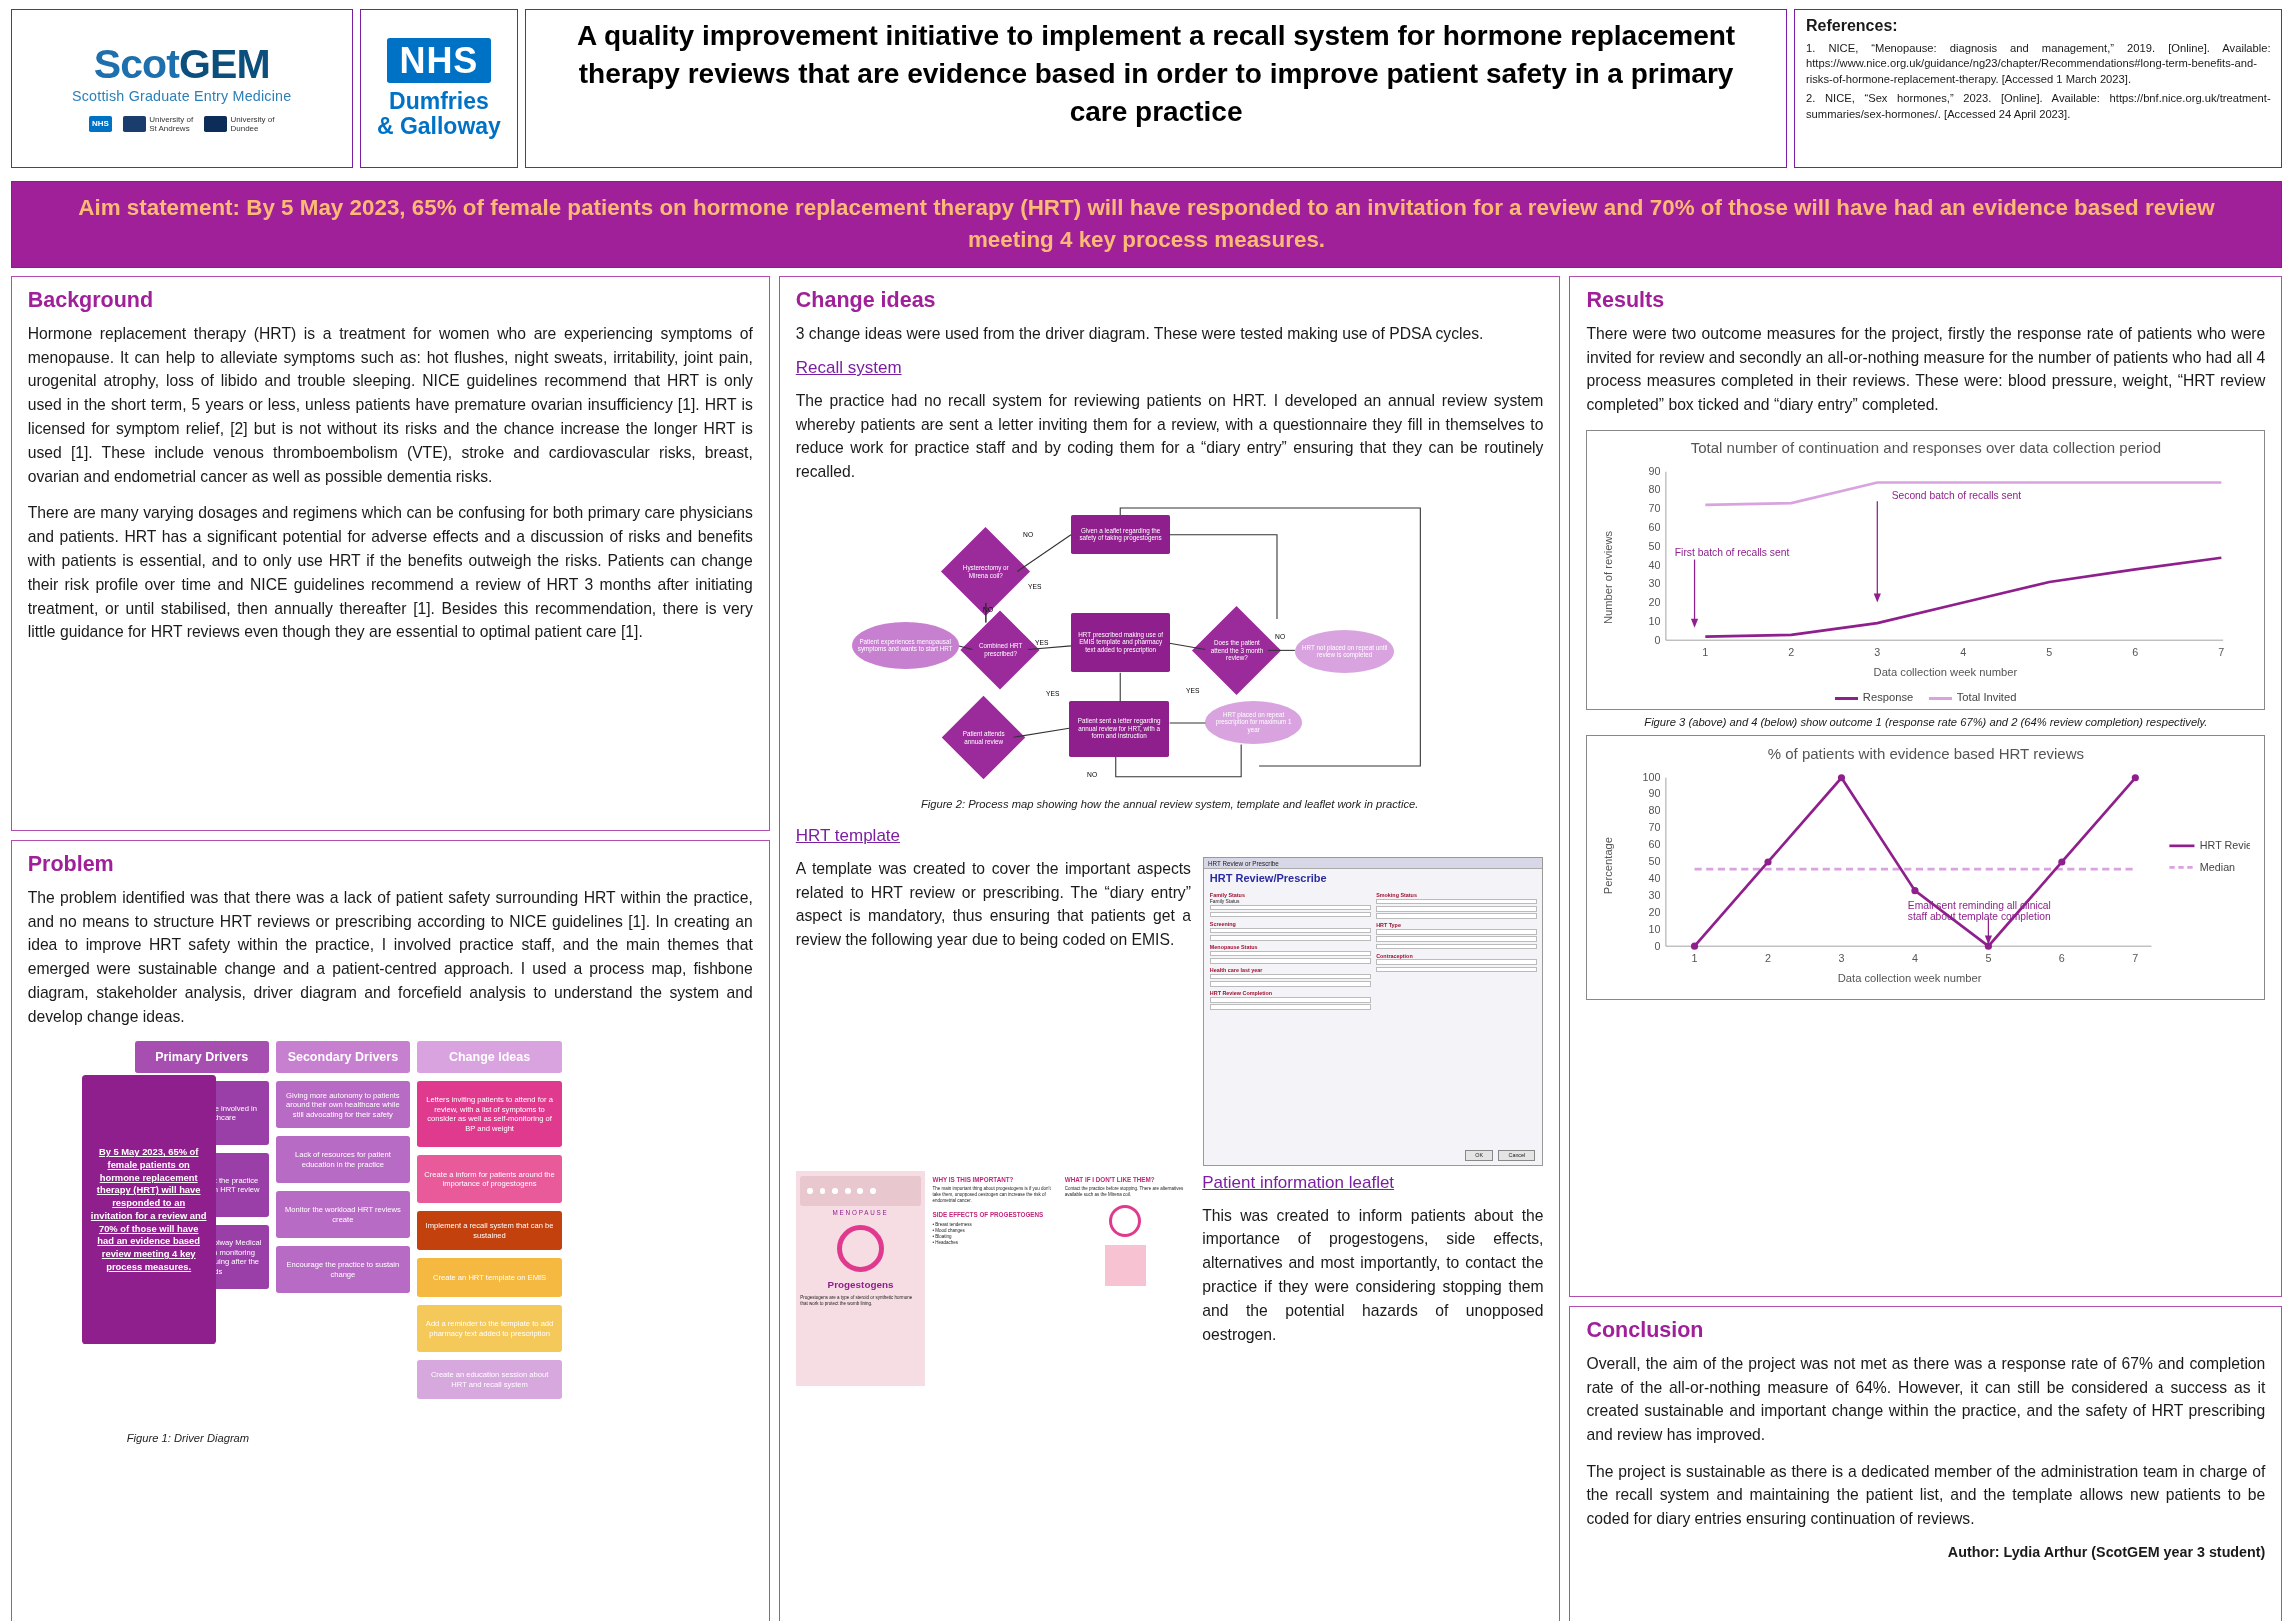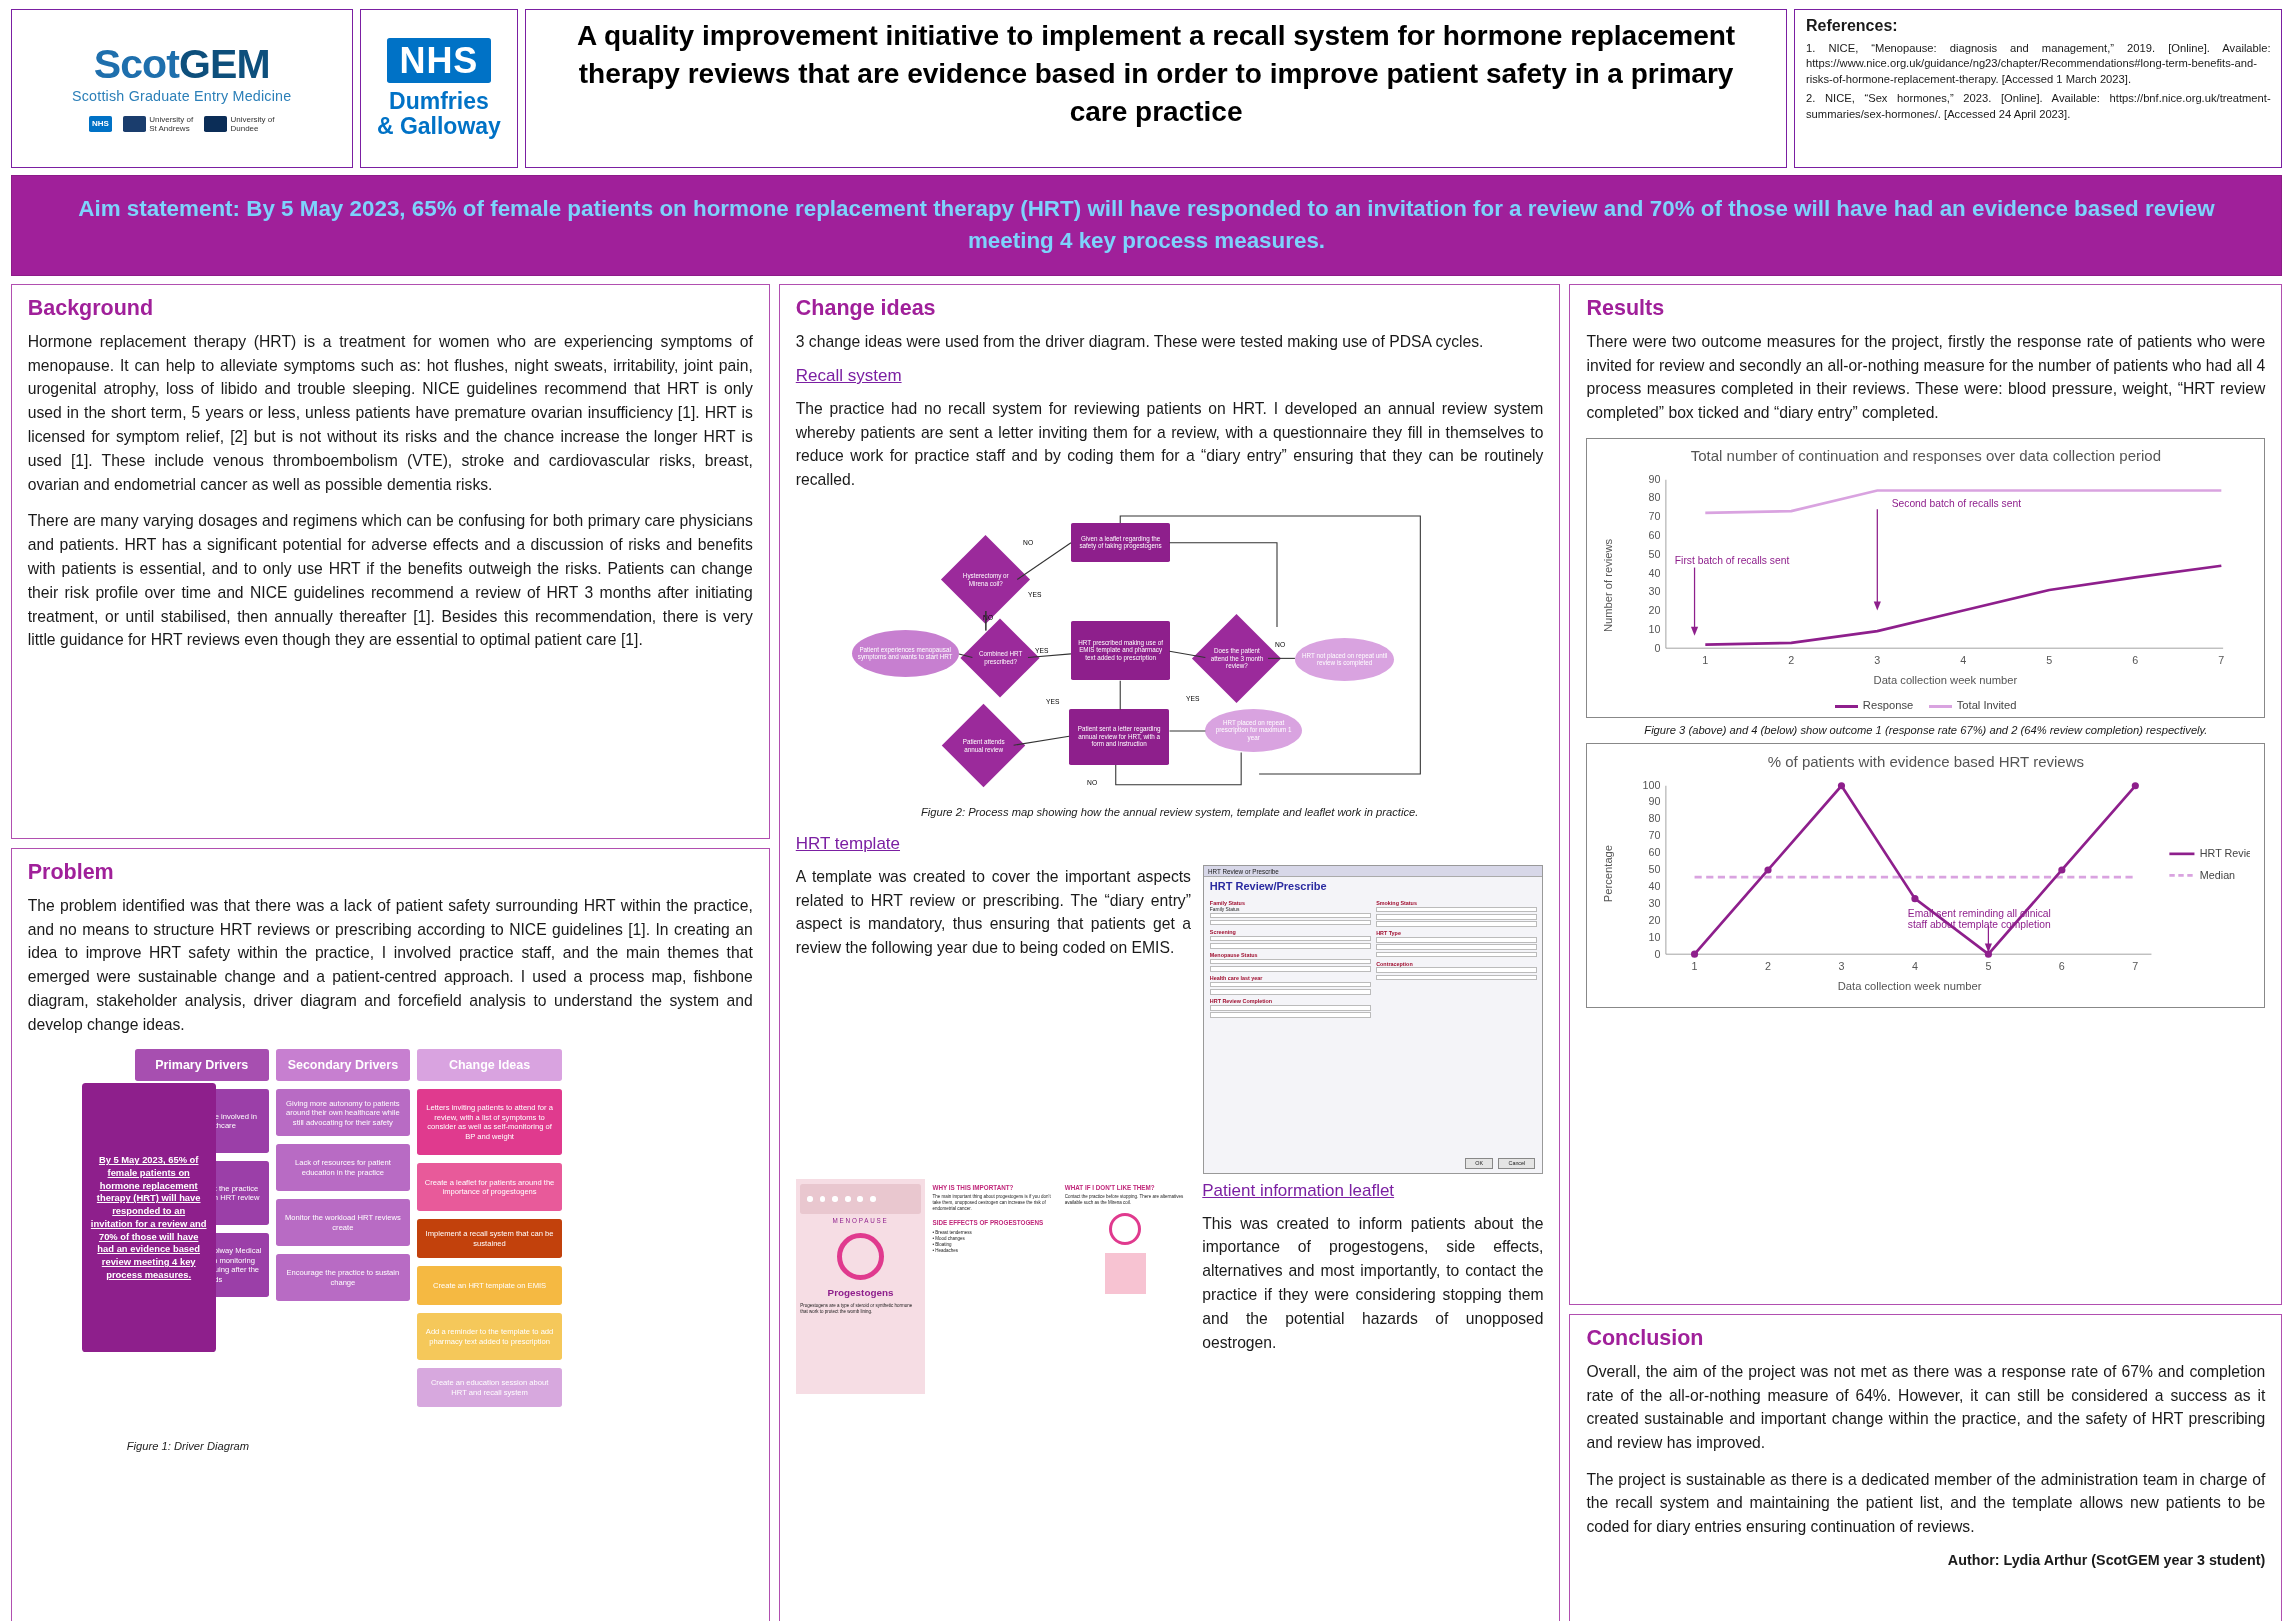--- a/index.html
+++ b/index.html
@@ -48,9 +48,9 @@
 
   
   .aim-bar {
-    margin-top:7px; background:#a0209a; color:#7dd3fc;
+    margin-top:13px; background:#a0209a; color:#fdba74;
     border: 1.8px solid #8d1b88;
-    padding: 17px 36px; text-align:center;
+    padding: 10px 36px; text-align:center;
     font-size:22.4px; font-weight:bold; line-height:1.45;
   }
 

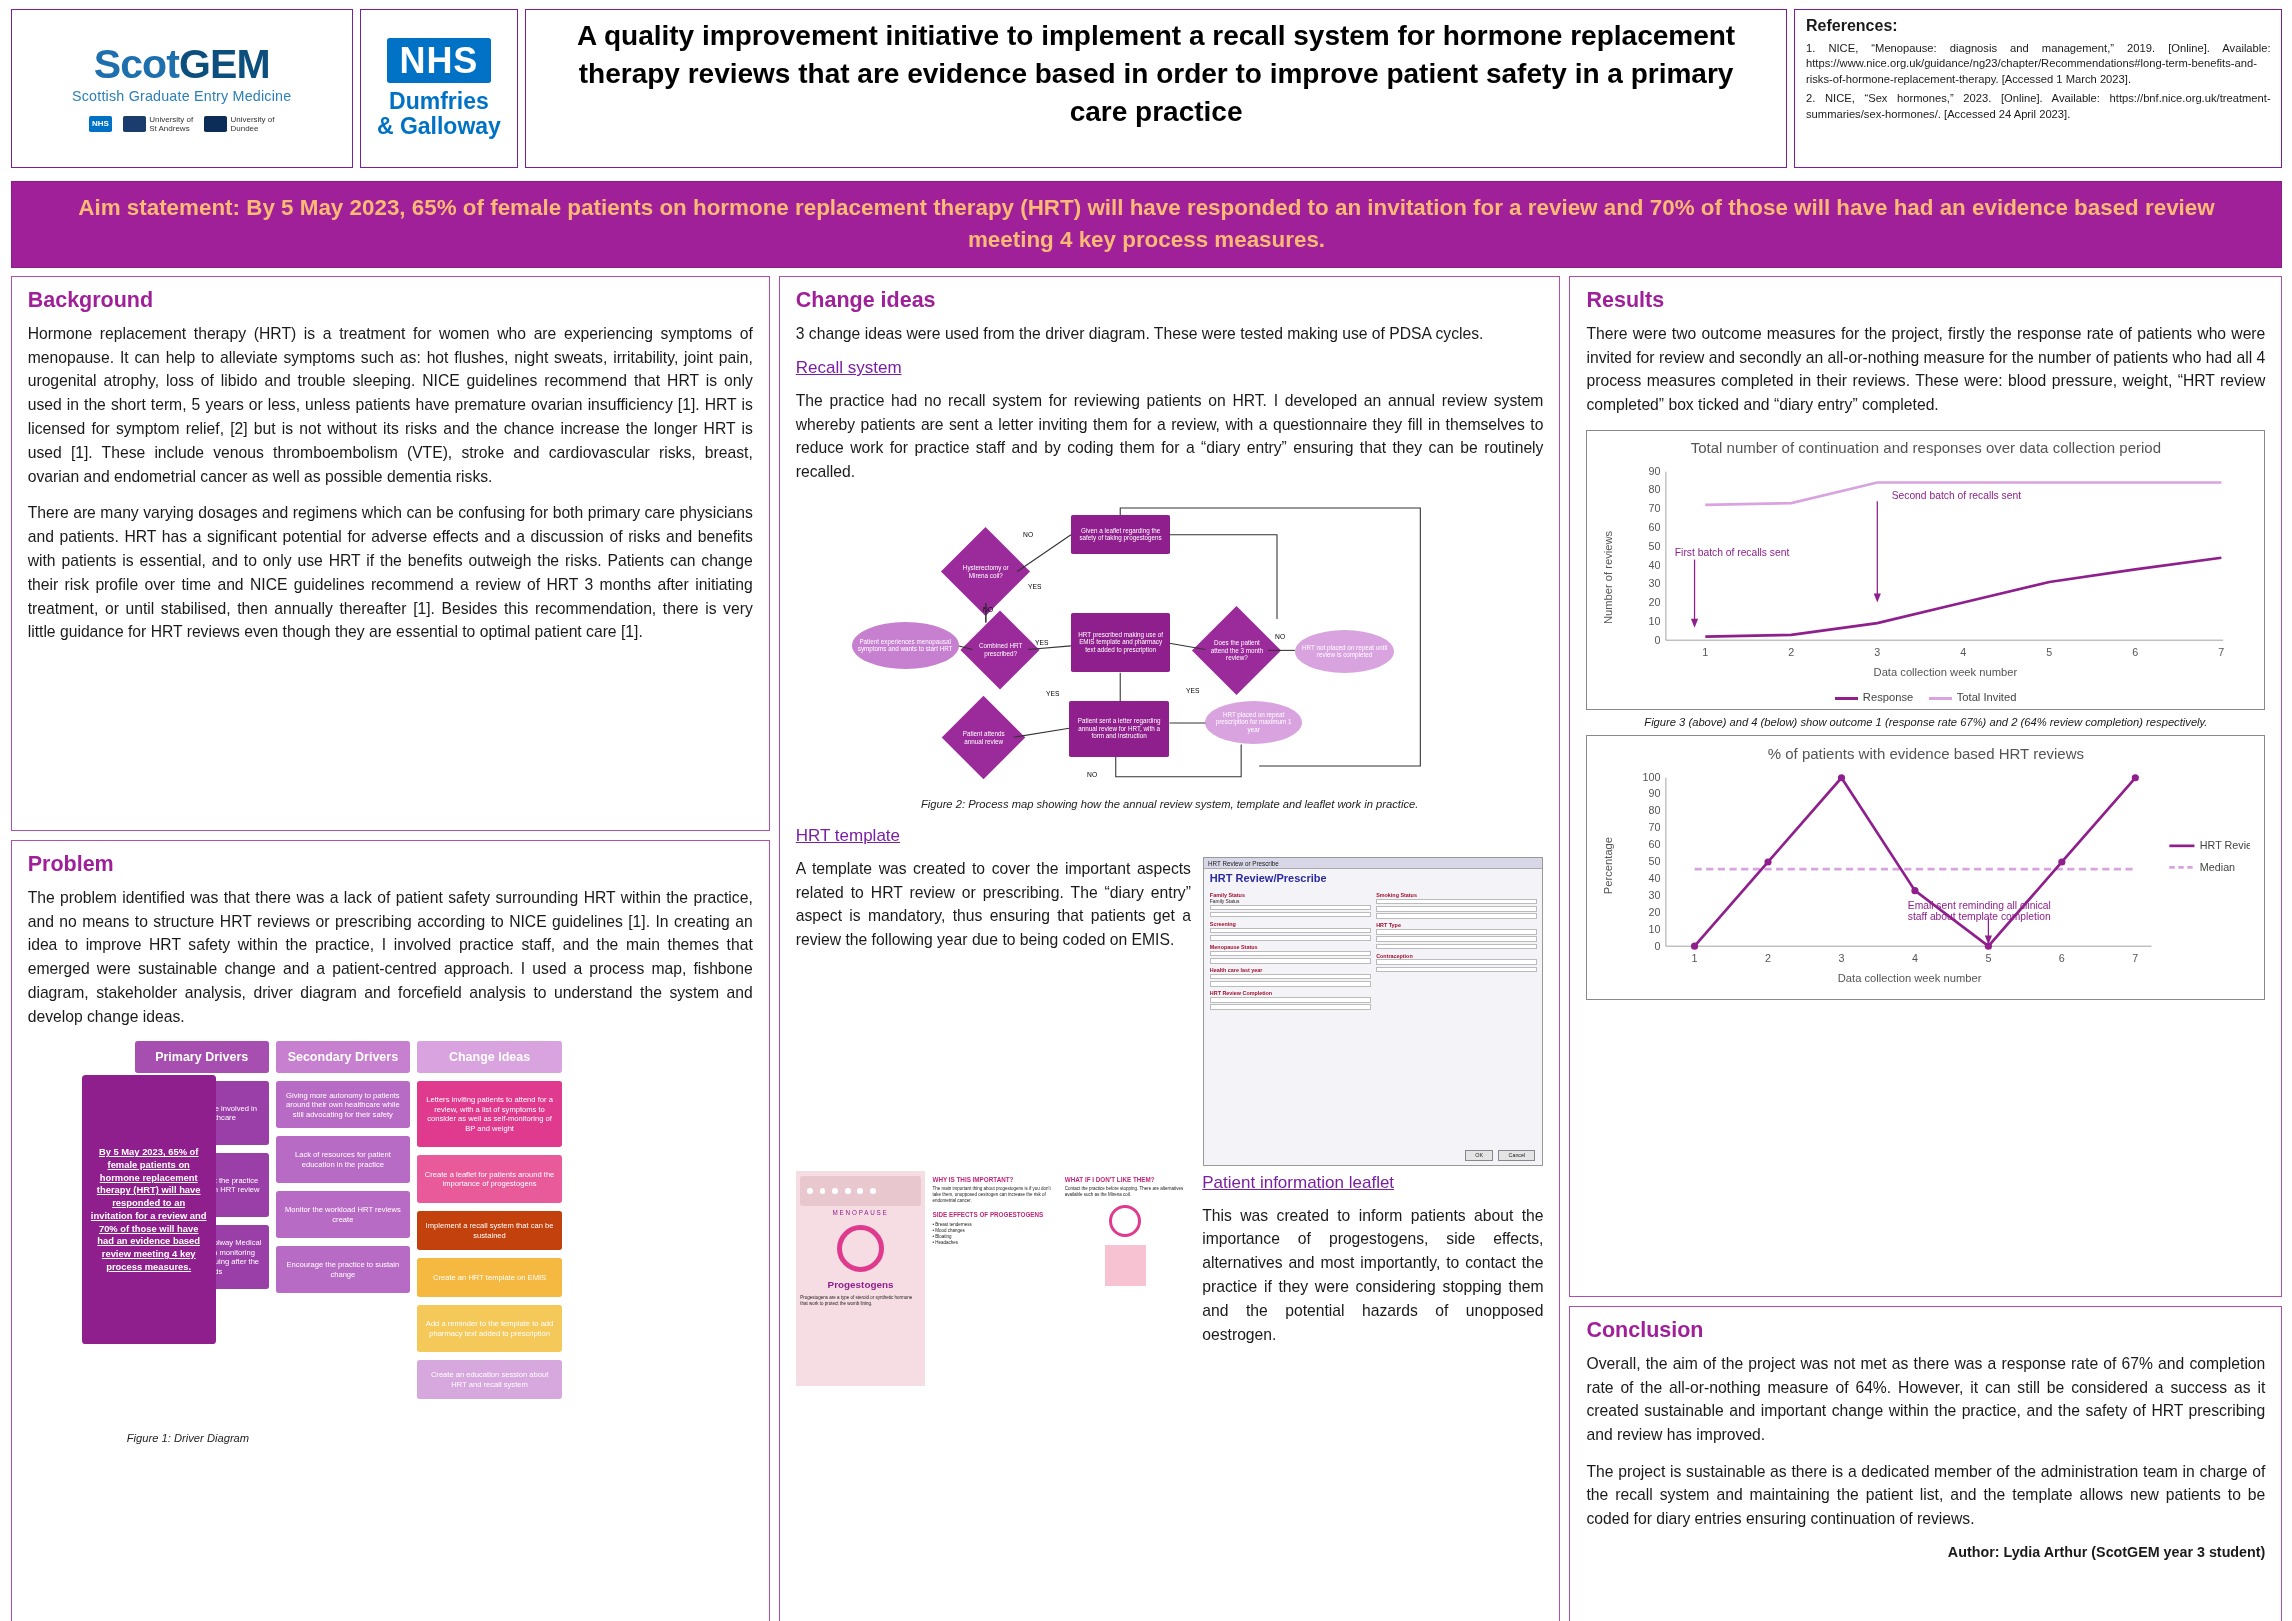--- a/index.html
+++ b/index.html
@@ -219,7 +219,7 @@
             <div class="dd-col change">
               <div class="dd-head c">Change Ideas</div>
               <div class="dd-box c1">Letters inviting patients to attend for a review, with a list of symptoms to consider as well as self-monitoring of BP and weight</div>
-              <div class="dd-box c2">Create a leaflet for patients around the importance of progestogens</div>
+              <div class="dd-box c2">Create a inform for patients around the importance of progestogens</div>
               <div class="dd-box c3">Implement a recall system that can be sustained</div>
               <div class="dd-box c4">Create an HRT template on EMIS</div>
               <div class="dd-box c5">Add a reminder to the template to add pharmacy text added to prescription</div>

